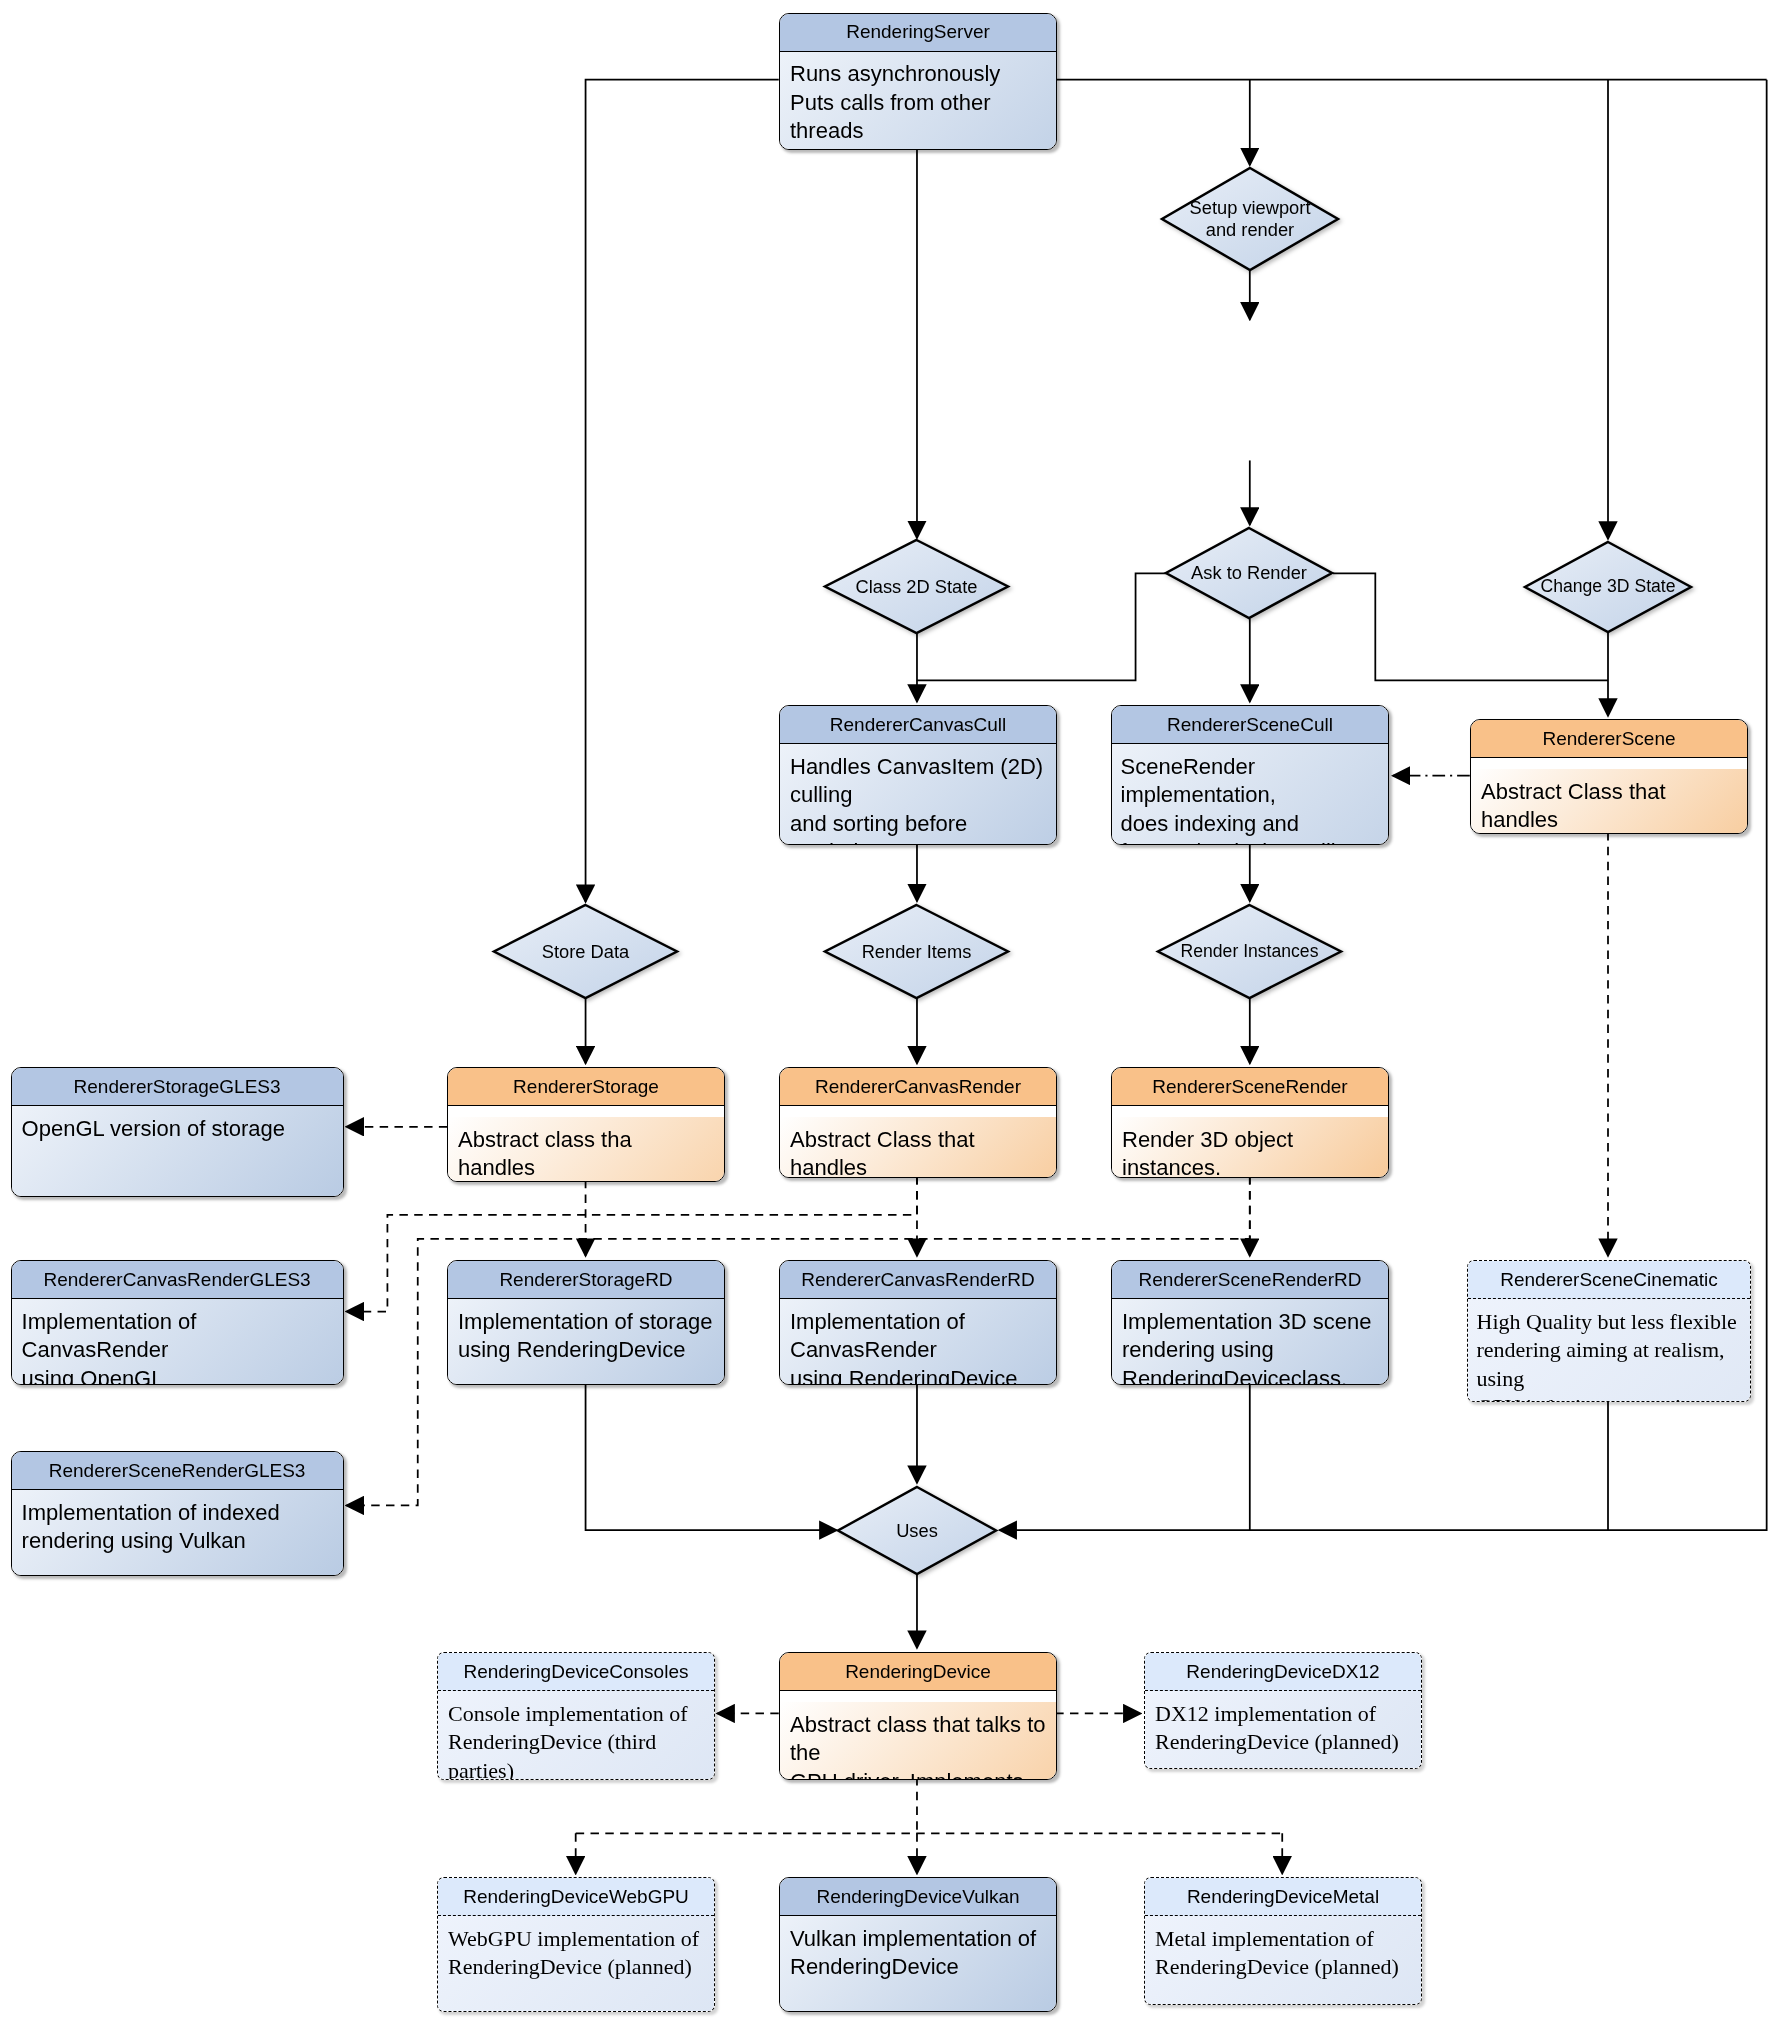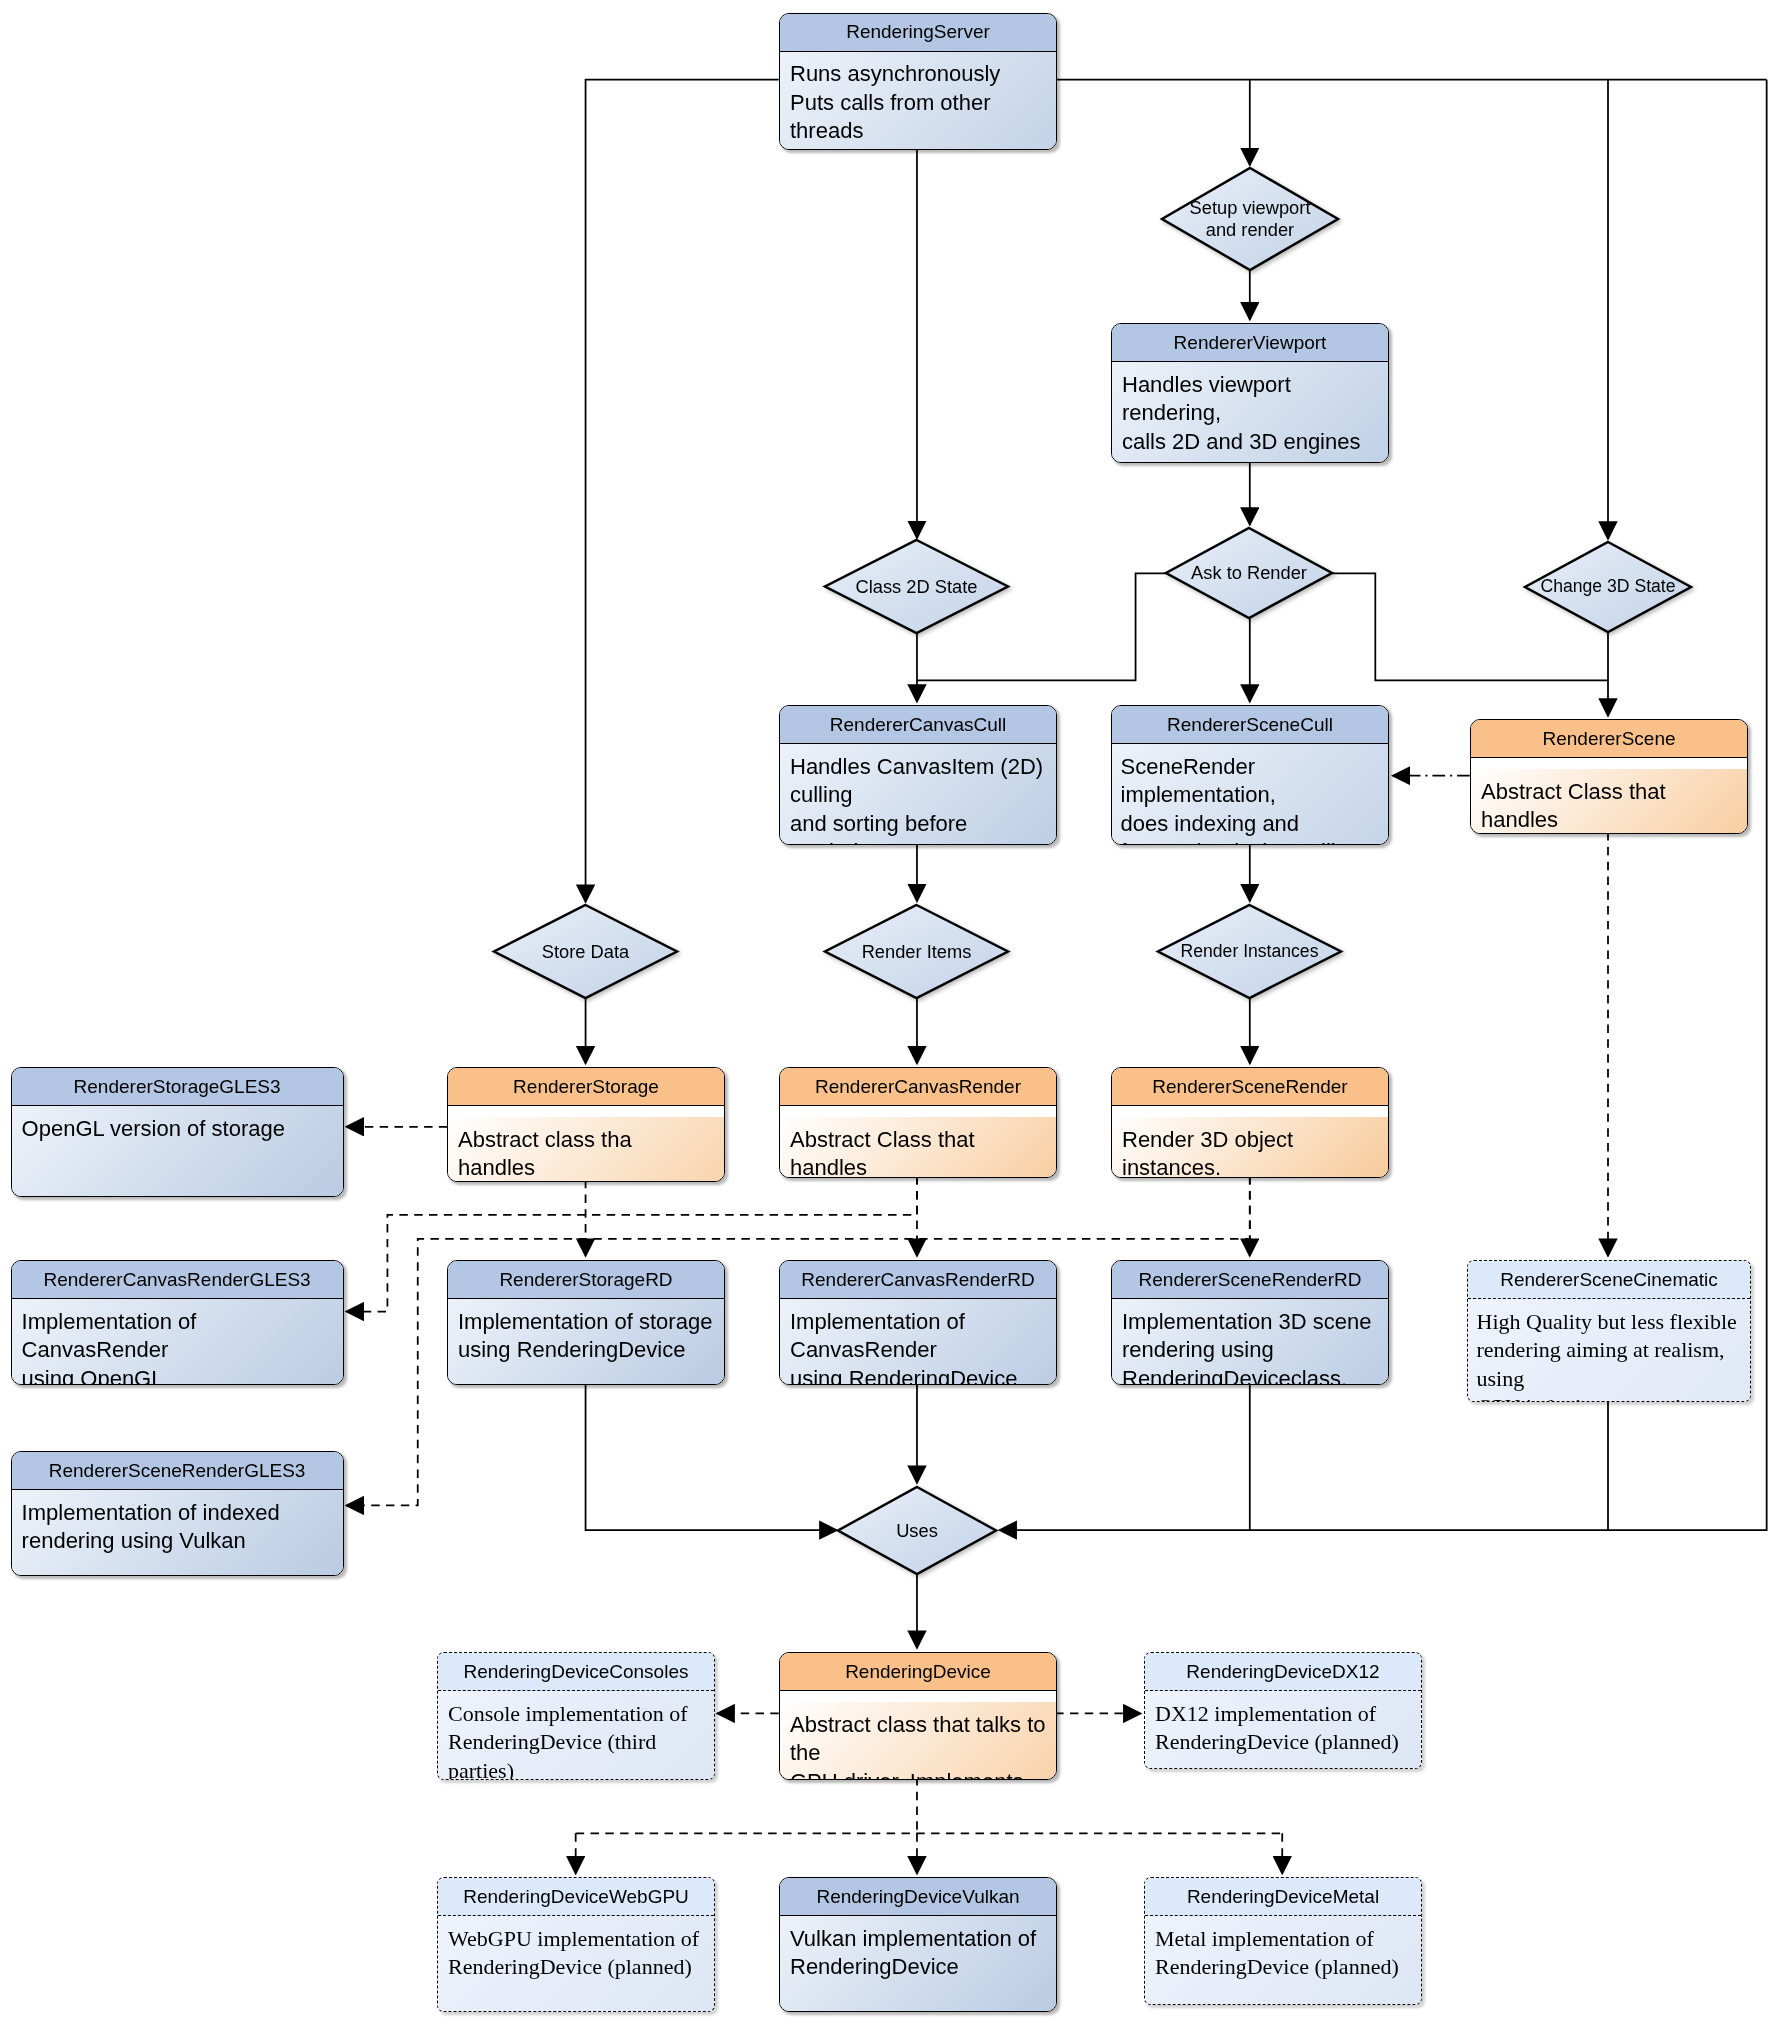--- a/index.html
+++ b/index.html
@@ -105,12 +105,6 @@
 dispatches them</div>
   </div>
 
-  <div class="node blue" style="left:1111px;top:323px;width:276px;height:138px">
-    <div class="hd">RendererViewport</div>
-    <div class="bd">Handles viewport rendering,
-calls 2D and 3D engines to
-render into it.</div>
-  </div>
 
   <div class="node blue" style="left:779px;top:705px;width:276px;height:138px">
     <div class="hd">RendererCanvasCull</div>

